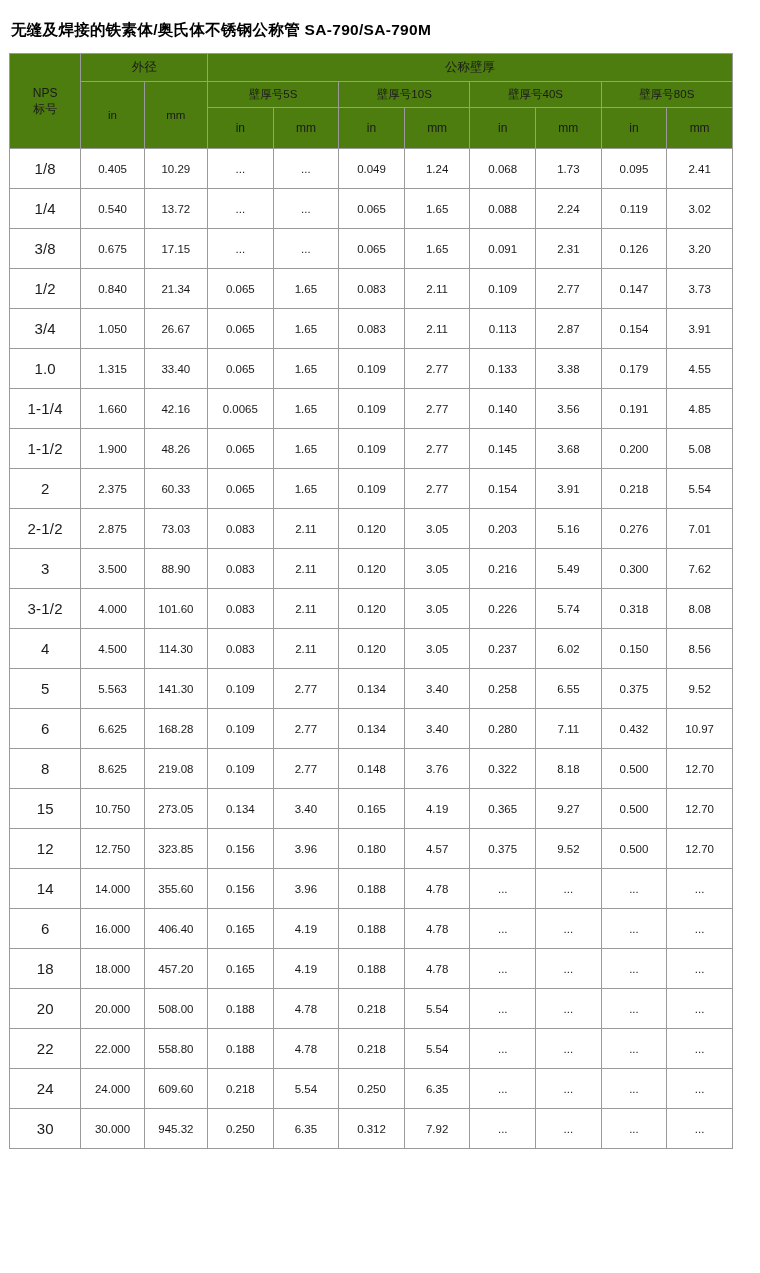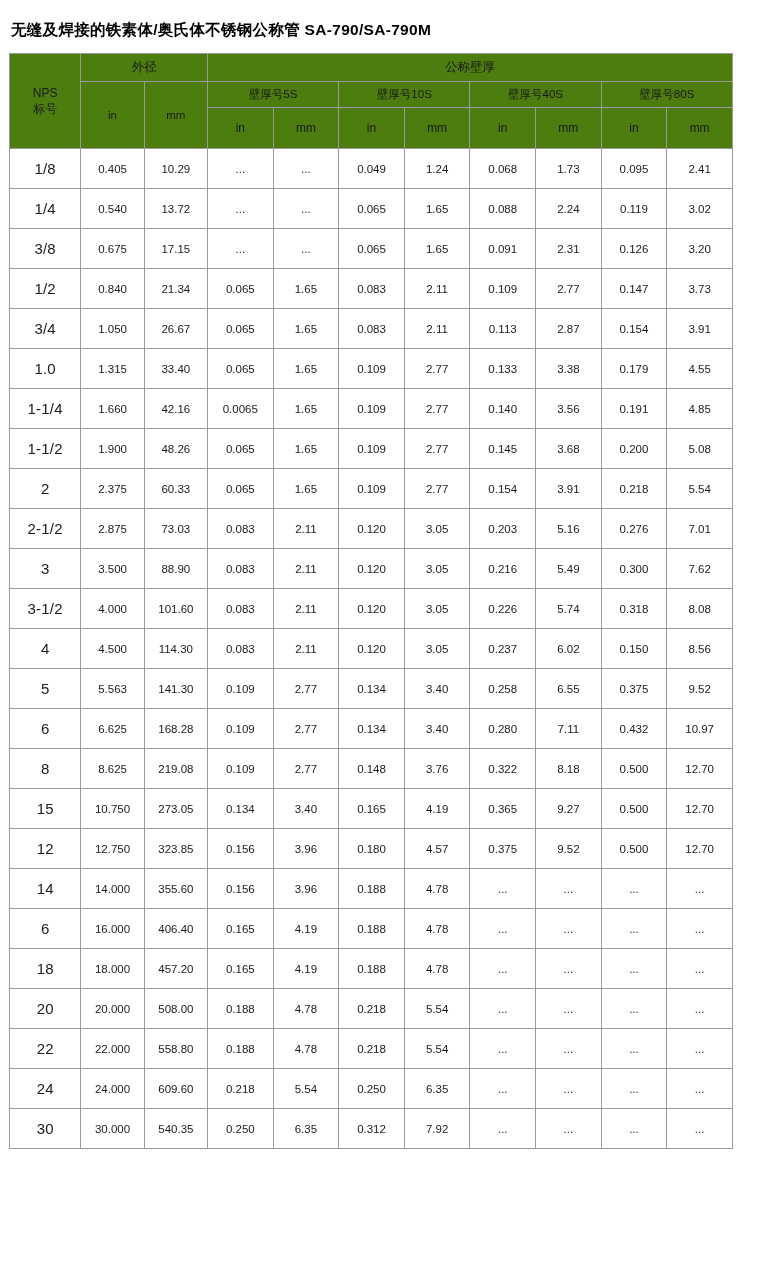--- a/index.html
+++ b/index.html
@@ -434,7 +434,7 @@
         <tr>
           <td class="nps-cell">30</td>
           <td>30.000</td>
-          <td>540.35</td>
+          <td>945.32</td>
           <td>0.250</td>
           <td>6.35</td>
           <td>0.312</td>

